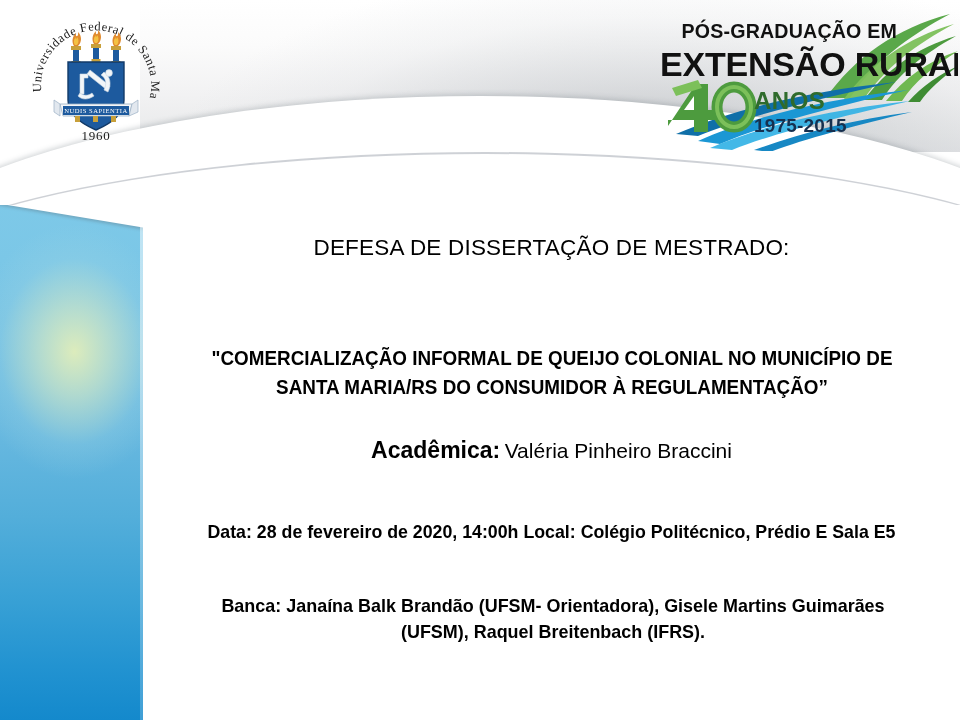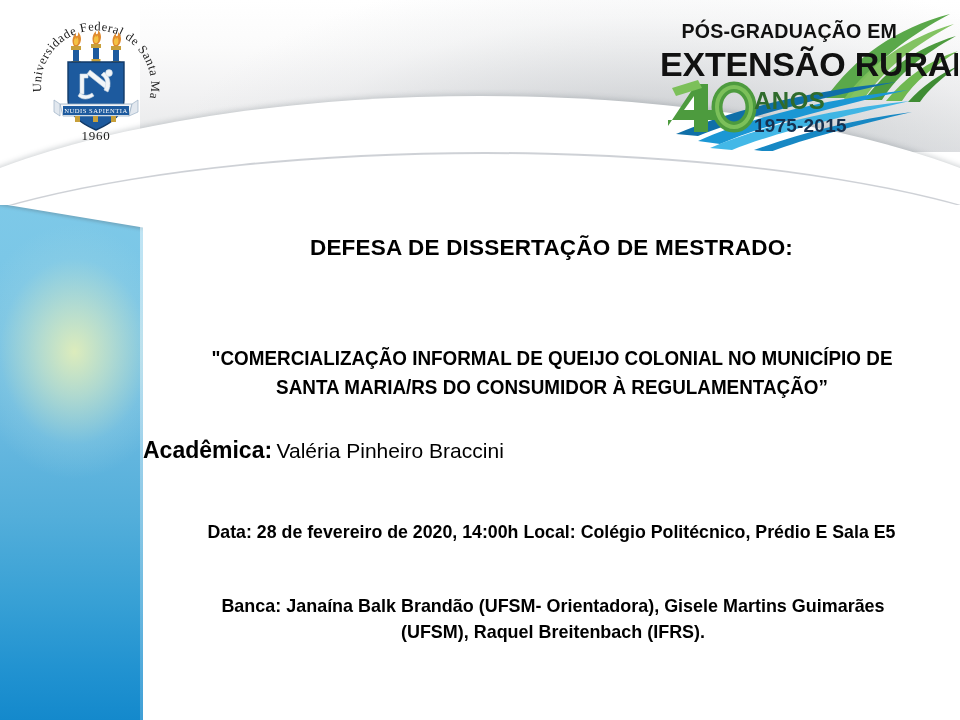--- a/index.html
+++ b/index.html
@@ -160,7 +160,7 @@
     width: 817px;
     text-align: center;
     font-size: 22.5px;
-    font-weight: bold;
+    font-weight: normal;
     color: #000000;
     letter-spacing: 0.2px;
   }

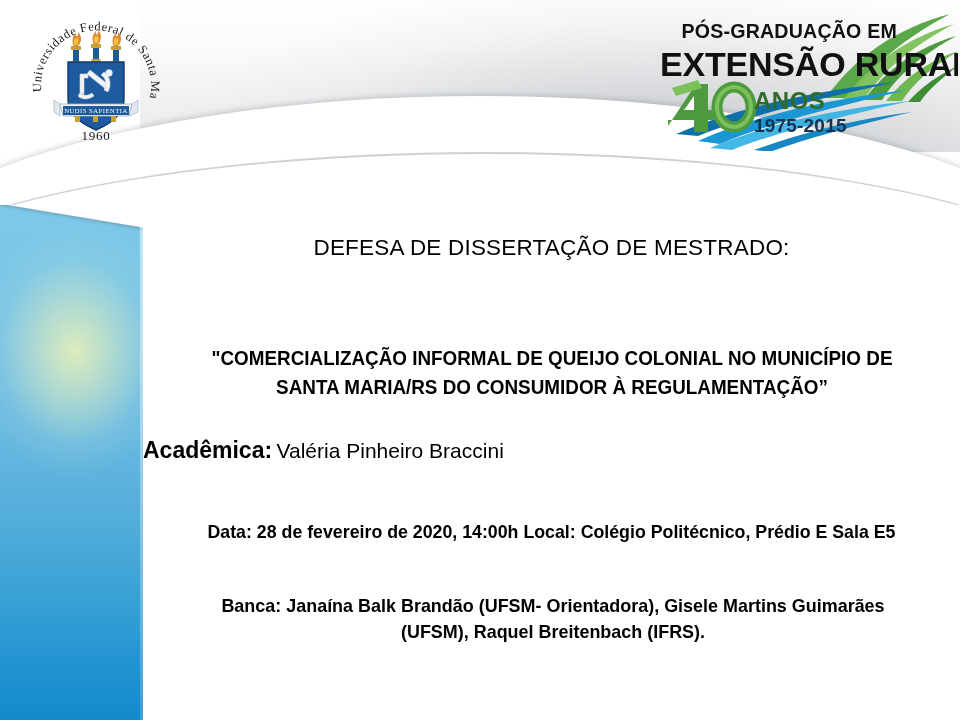--- a/index.html
+++ b/index.html
@@ -183,7 +183,7 @@
     left: 0;
     top: 232px;
     width: 817px;
-    text-align: left;
+    text-align: center;
     color: #000000;
   }
   .student-label {

